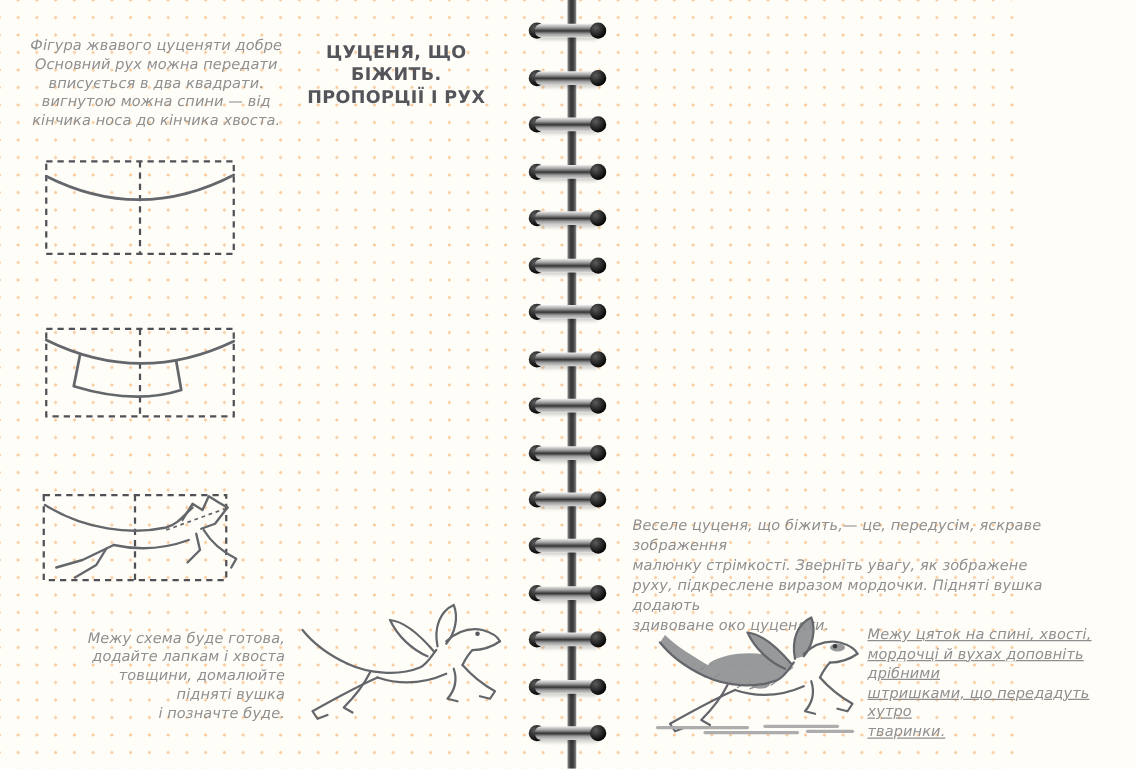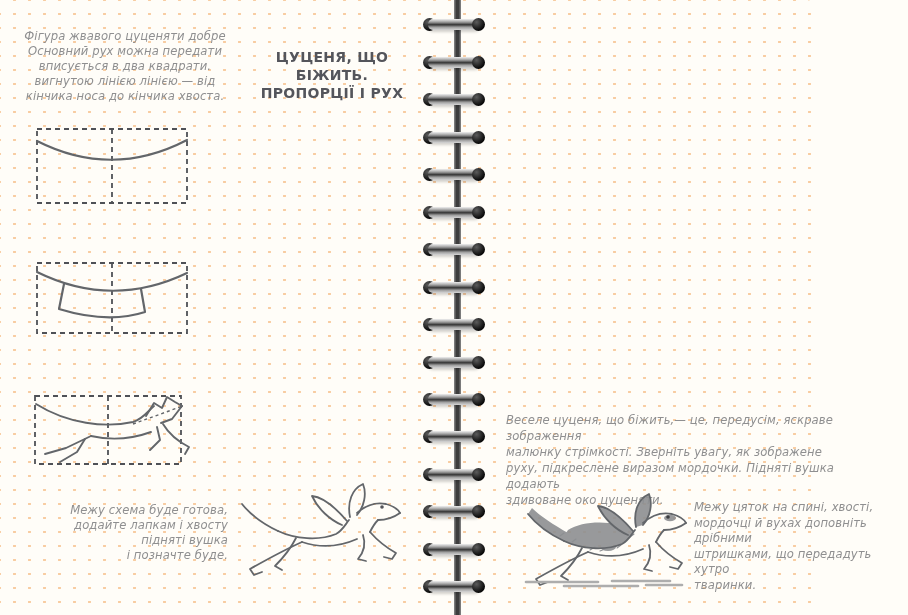--- a/index.html
+++ b/index.html
@@ -31,7 +31,7 @@
   .note{left:694px;top:500px;width:208px;text-align:left;line-height:15.5px;}
   .title{
     position:absolute;left:222px;top:33px;width:190px;
-    margin:15px;text-align:center;
+    margin:0;text-align:center;
     font-size:14px;font-weight:bold;line-height:18px;
     color:#54555b;letter-spacing:.3px;
   }

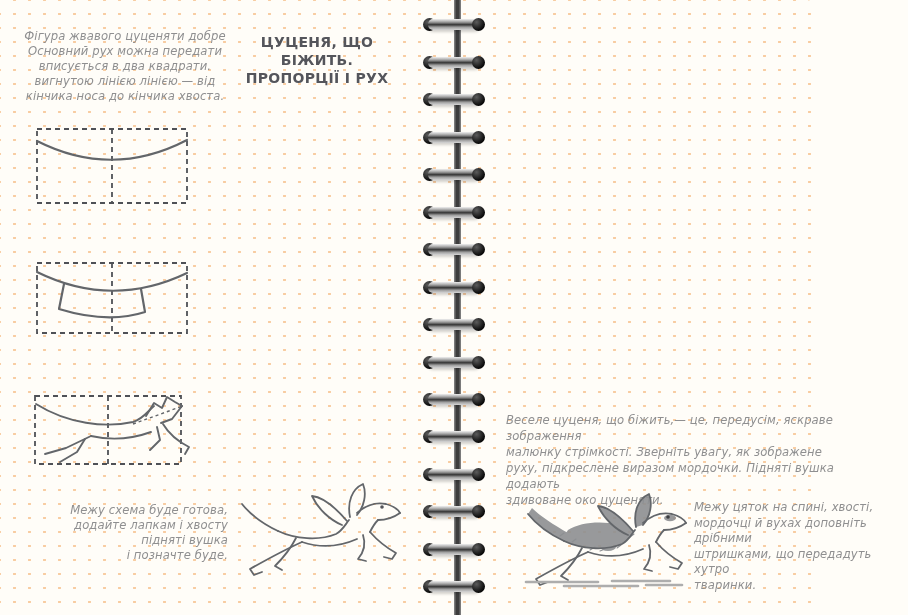--- a/index.html
+++ b/index.html
@@ -72,7 +72,7 @@
       <div>Фігура жвавого цуценяти добре</div>
       <div>Основний рух можна передати</div>
       <div>вписується в два квадрати.</div>
-      <div>вигнутою лінією лінією — від</div>
+      <div>вигнутою можна спини — від</div>
       <div>кінчика носа до кінчика хвоста.</div>
     </div>
 

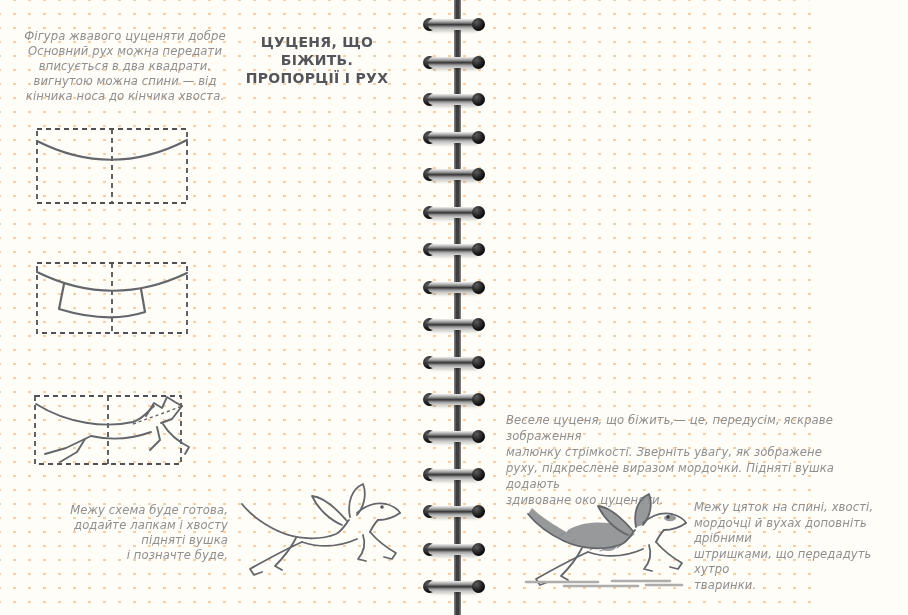--- a/index.html
+++ b/index.html
@@ -28,7 +28,7 @@
   .intro{left:16px;top:29px;width:218px;text-align:center;}
   .outro{left:28px;top:503px;width:200px;text-align:right;}
   .para{left:506px;top:412px;width:330px;text-align:left;line-height:16px;}
-  .note{left:694px;top:500px;width:208px;text-align:left;line-height:15.5px;}
+  .note{left:694px;top:500px;width:208px;text-align:left;line-height:15.5px;text-decoration:underline;}
   .title{
     position:absolute;left:222px;top:33px;width:190px;
     margin:0;text-align:center;

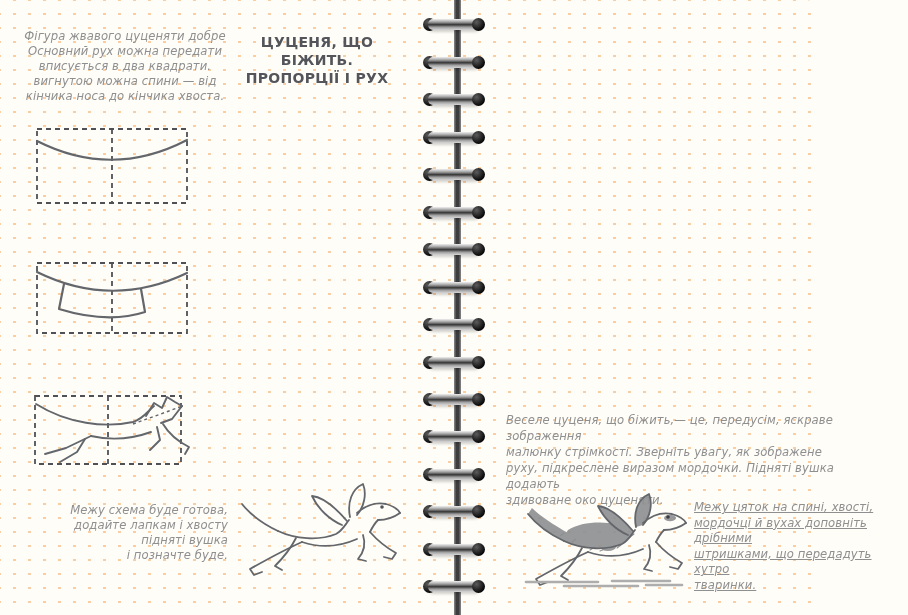--- a/index.html
+++ b/index.html
@@ -126,7 +126,7 @@
 
     <div class="hand outro">
       <div>Межу схема буде готова,</div>
-      <div>додайте лапкам і хвосту</div>
+      <div>додайте лапкам і хвоста</div>
       <div>підняті вушка</div>
       <div>і позначте буде.</div>
     </div>

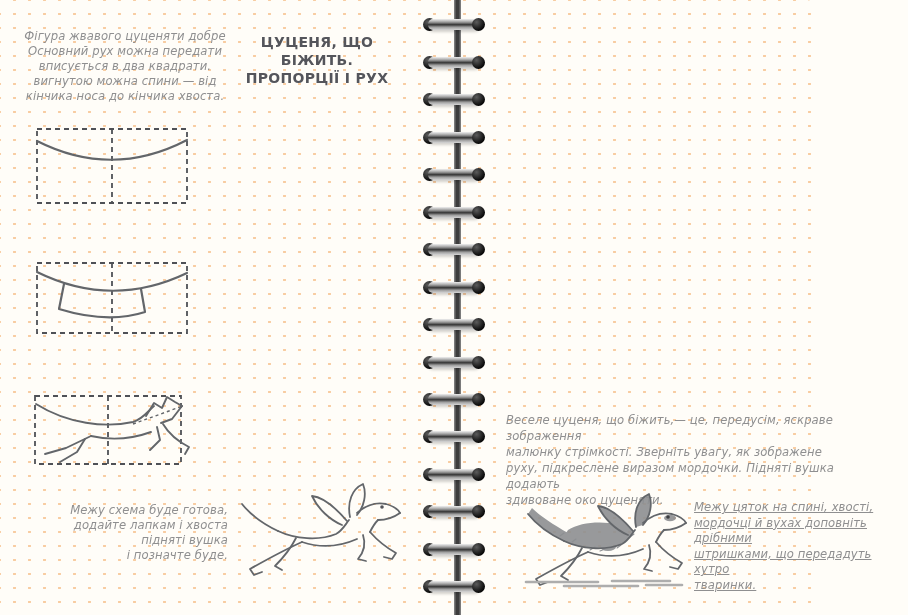--- a/index.html
+++ b/index.html
@@ -127,6 +127,7 @@
     <div class="hand outro">
       <div>Межу схема буде готова,</div>
       <div>додайте лапкам і хвоста</div>
+      <div>товщини, домалюйте</div>
       <div>підняті вушка</div>
       <div>і позначте буде.</div>
     </div>

